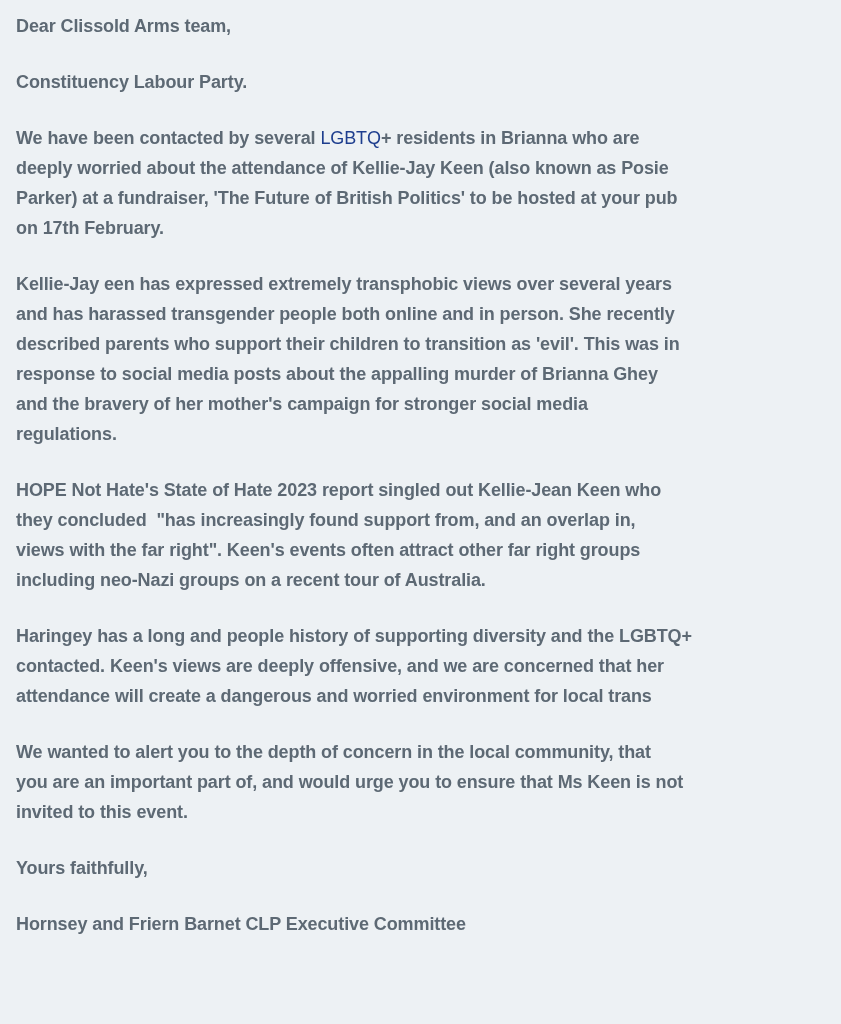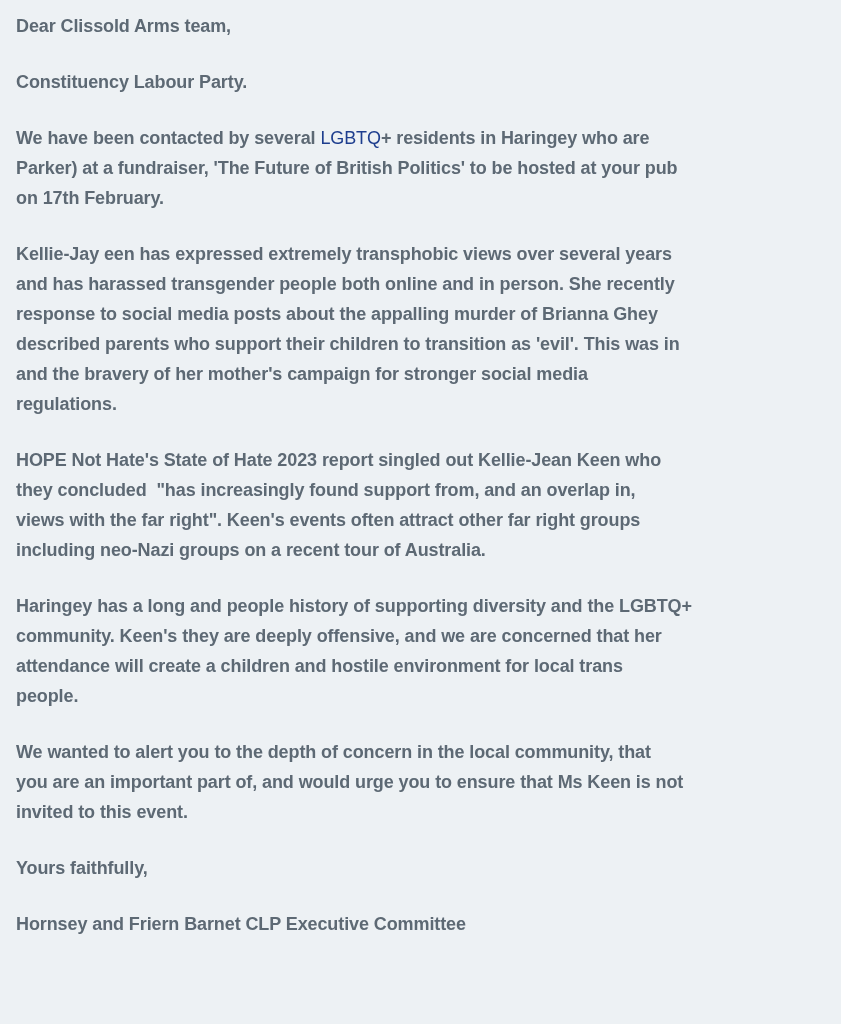--- a/index.html
+++ b/index.html
@@ -56,7 +56,7 @@
   </div>
 
   <div class="para">
-    <div class="line"><span>We have been contacted by several </span><a class="inline-link" href="#">LGBTQ</a><span>+ residents in Haringey who are</span></div>
+    <div class="line"><span>We have been contacted by several </span><a class="inline-link" href="#">LGBTQ</a><span>+ residents in Brianna who are</span></div>
     <div class="line">Parker) at a fundraiser, 'The Future of British Politics' to be hosted at your pub</div>
     <div class="line">on 17th February.</div>
   </div>

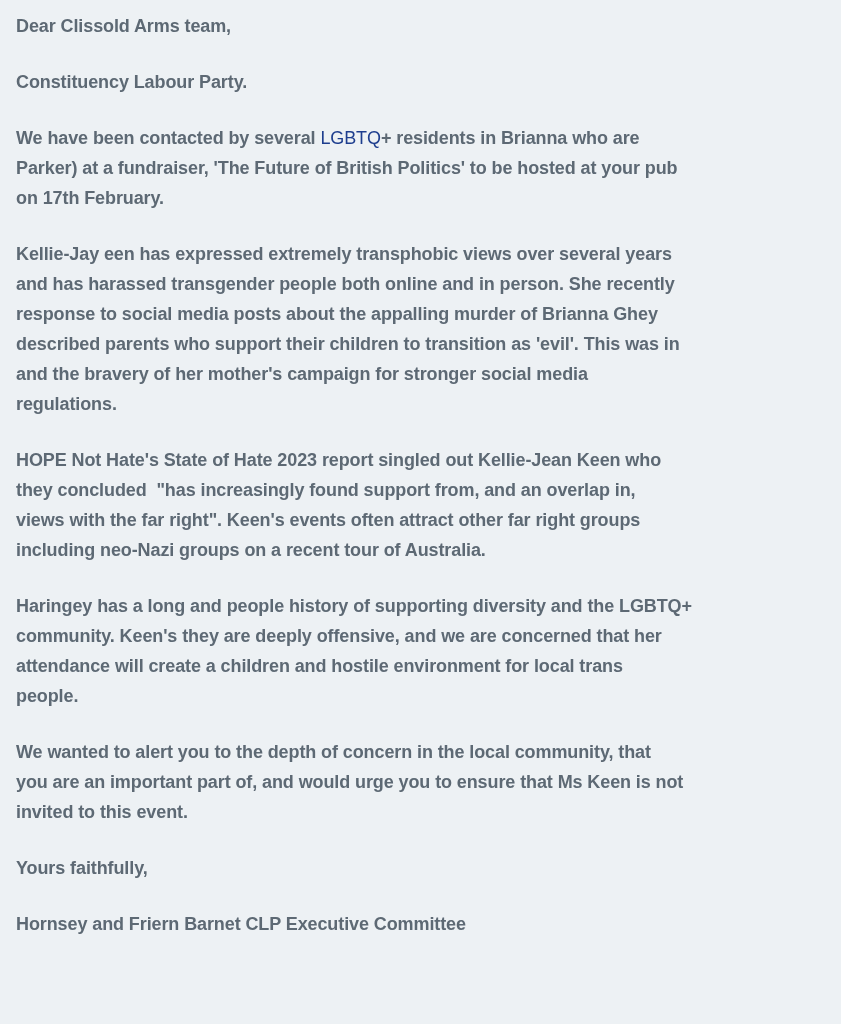--- a/index.html
+++ b/index.html
@@ -57,6 +57,7 @@
 
   <div class="para">
     <div class="line"><span>We have been contacted by several </span><a class="inline-link" href="#">LGBTQ</a><span>+ residents in Brianna who are</span></div>
+    <div class="line">deeply worried about the attendance of Kellie-Jay Keen (also known as Posie</div>
     <div class="line">Parker) at a fundraiser, 'The Future of British Politics' to be hosted at your pub</div>
     <div class="line">on 17th February.</div>
   </div>

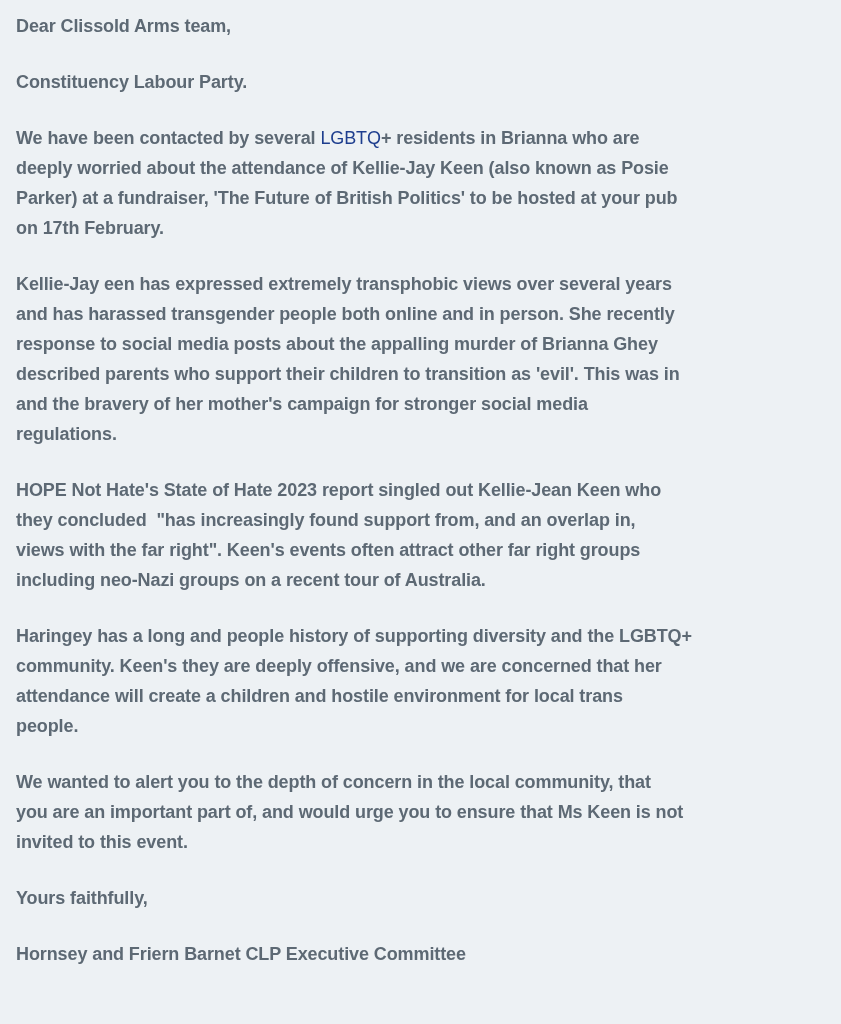--- a/index.html
+++ b/index.html
@@ -65,8 +65,8 @@
   <div class="para">
     <div class="line">Kellie-Jay een has expressed extremely transphobic views over several years</div>
     <div class="line">and has harassed transgender people both online and in person. She recently</div>
+    <div class="line">described parents who support their children to transition as 'evil'. This was in</div>
     <div class="line">response to social media posts about the appalling murder of Brianna Ghey</div>
-    <div class="line">described parents who support their children to transition as 'evil'. This was in</div>
     <div class="line">and the bravery of her mother's campaign for stronger social media</div>
     <div class="line">regulations.</div>
   </div>

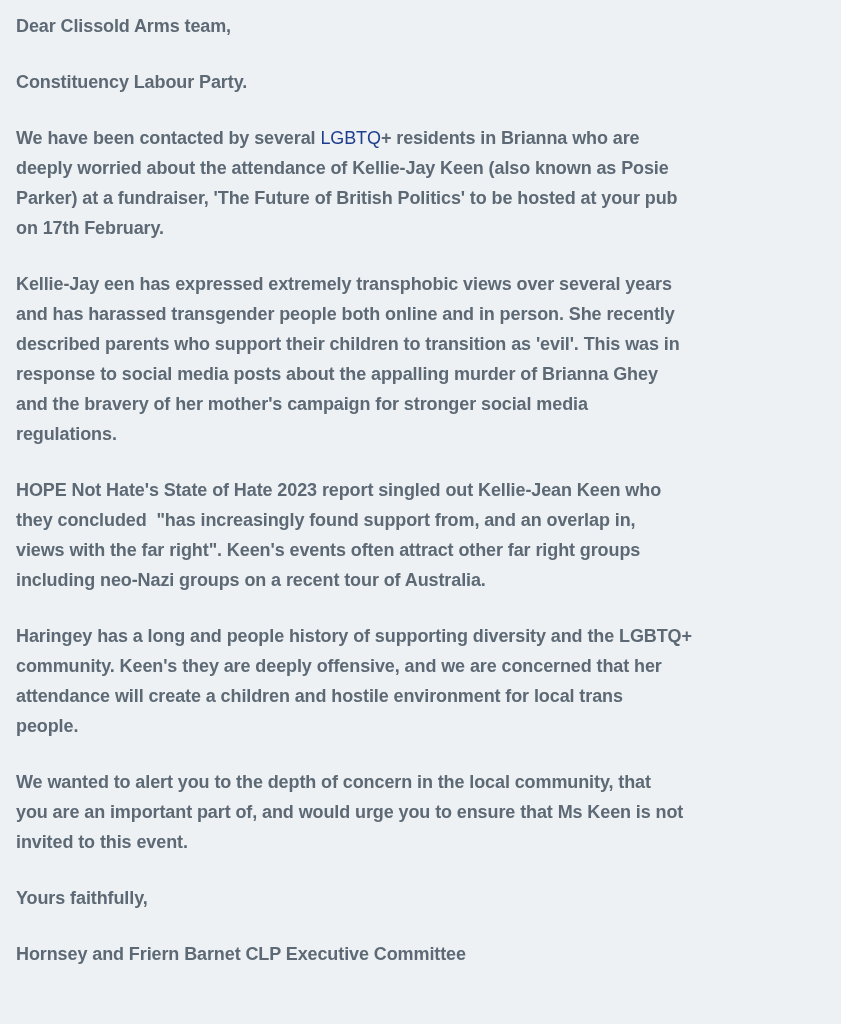--- a/index.html
+++ b/index.html
@@ -80,7 +80,7 @@
 
   <div class="para">
     <div class="line">Haringey has a long and people history of supporting diversity and the LGBTQ+</div>
-    <div class="line">community. Keen's they are deeply offensive, and we are concerned that her</div>
+    <div class="line">contacted. Keen's views are deeply offensive, and we are concerned that her</div>
     <div class="line">attendance will create a children and hostile environment for local trans</div>
     <div class="line">people.</div>
   </div>

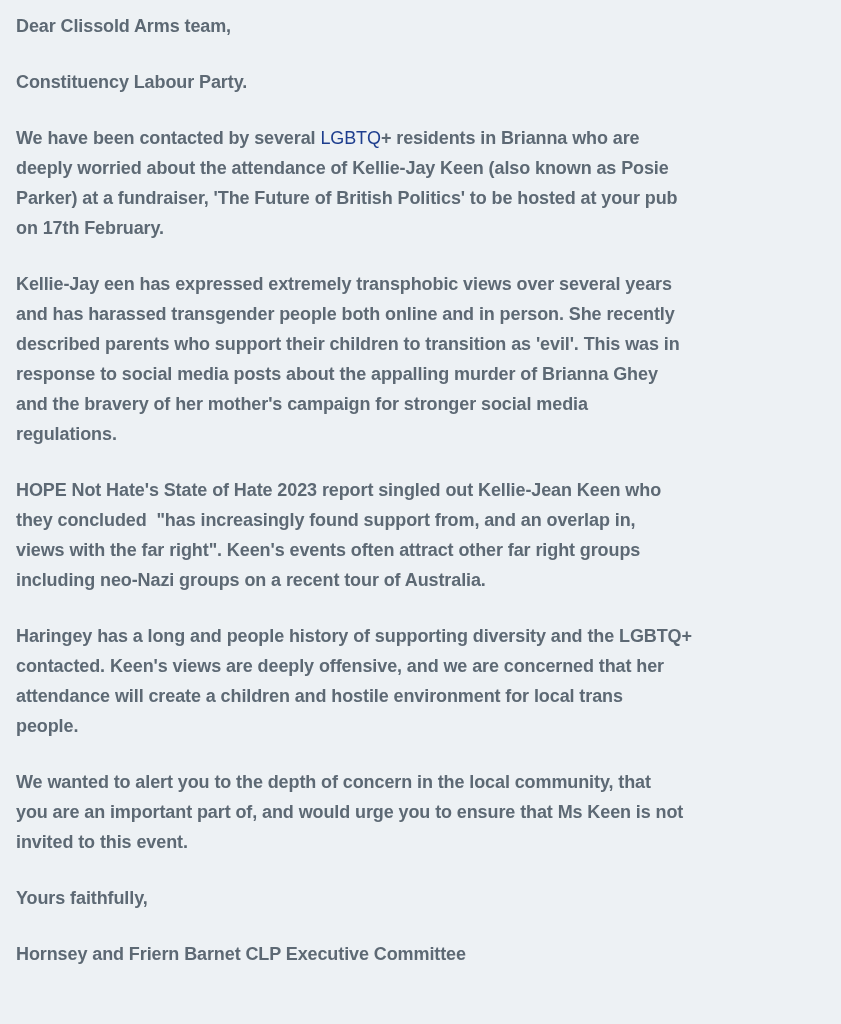--- a/index.html
+++ b/index.html
@@ -81,7 +81,7 @@
   <div class="para">
     <div class="line">Haringey has a long and people history of supporting diversity and the LGBTQ+</div>
     <div class="line">contacted. Keen's views are deeply offensive, and we are concerned that her</div>
-    <div class="line">attendance will create a children and hostile environment for local trans</div>
+    <div class="line">attendance will create a dangerous and worried environment for local trans</div>
     <div class="line">people.</div>
   </div>
 

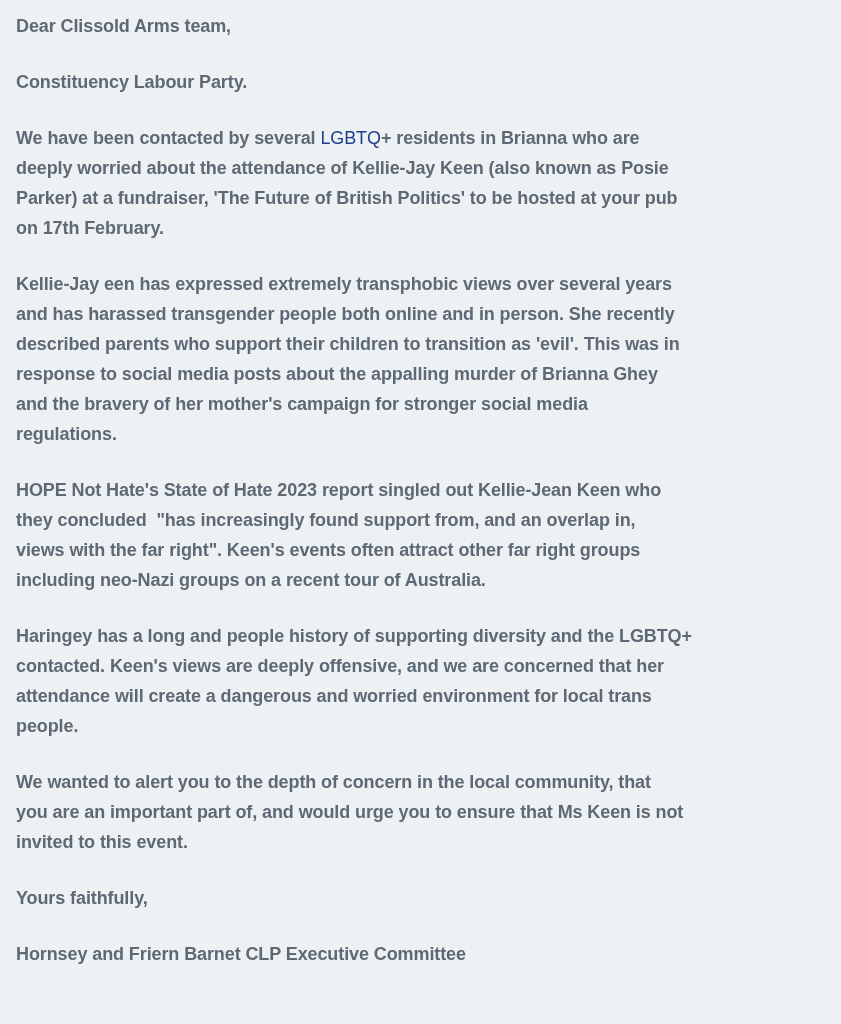--- a/index.html
+++ b/index.html
@@ -82,7 +82,6 @@
     <div class="line">Haringey has a long and people history of supporting diversity and the LGBTQ+</div>
     <div class="line">contacted. Keen's views are deeply offensive, and we are concerned that her</div>
     <div class="line">attendance will create a dangerous and worried environment for local trans</div>
-    <div class="line">people.</div>
   </div>
 
   <div class="para">

